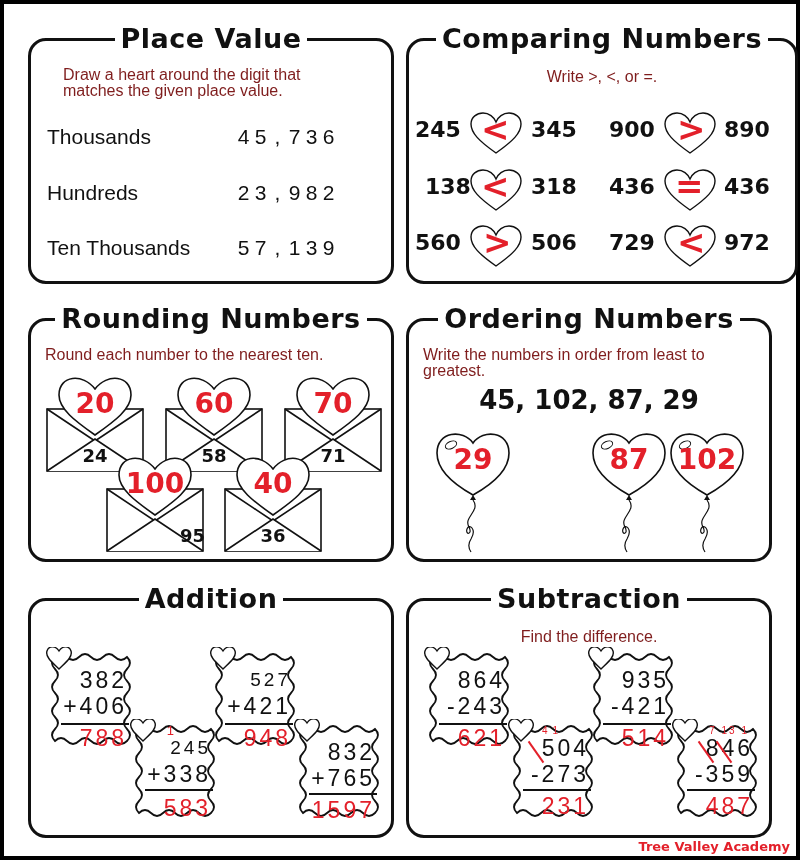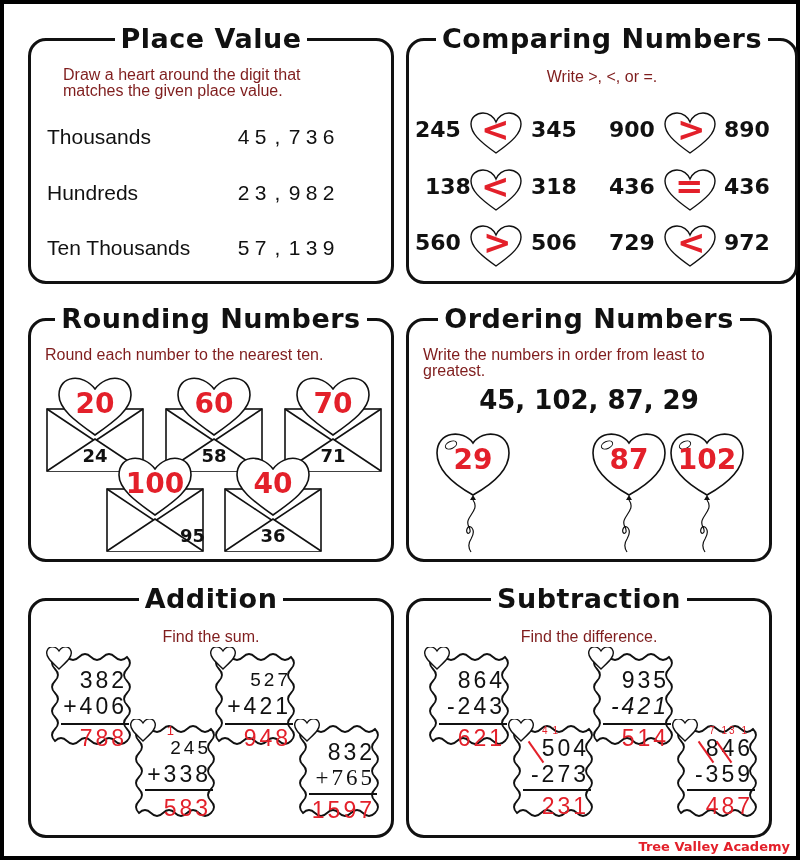--- a/index.html
+++ b/index.html
@@ -206,7 +206,6 @@
 
   <div class="panel" style="left:24px; top:594px; width:366px; height:240px;">
     <div class="panel-title"><span>Addition</span></div>
-    <div class="instr" style="left:0; right:0; top:28px; text-align:center;">Find the sum.</div>
 
     <div class="card" style="left:18px; top:52px;">
       <svg width="92" height="108" viewBox="0 0 92 108" style="position:absolute;left:-4px;top:-6px;">

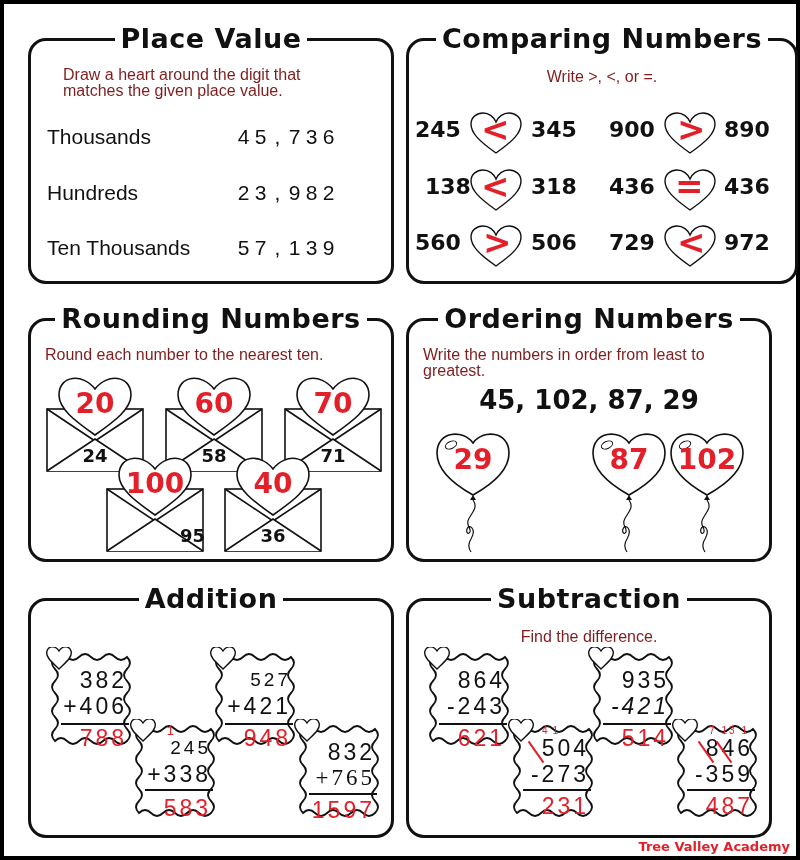--- a/index.html
+++ b/index.html
@@ -282,7 +282,7 @@
         <path d="M14 22 C8 16 0 10 2 4 C4 -2 11 -1 14 4 C17 -1 24 -2 26 4 C28 10 20 16 14 22 Z" fill="#fff" stroke="#111" stroke-width="1.4"></path>
       </svg>
       <span class="line" style="top:14px;">935</span>
-      <span class="line" style="top:40px;font-style:italic;">-421</span>
+      <span class="line" style="top:40px;">-421</span>
       <div class="bar" style="top:70px;"></div>
       <span class="line red" style="top:72px;">514</span>
     </div>

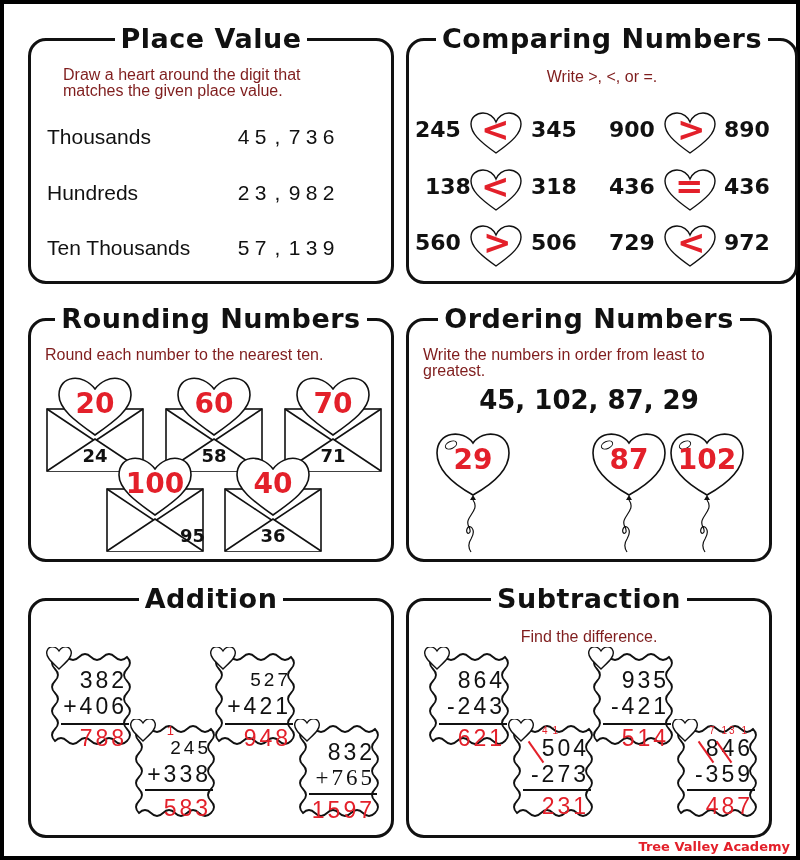--- a/index.html
+++ b/index.html
@@ -244,7 +244,7 @@
         <path d="M14 22 C8 16 0 10 2 4 C4 -2 11 -1 14 4 C17 -1 24 -2 26 4 C28 10 20 16 14 22 Z" fill="#fff" stroke="#111" stroke-width="1.4"></path>
       </svg>
       <span class="line" style="top:14px;">832</span>
-      <span class="line" style="top:40px;font-family:Liberation Serif, serif;">+765</span>
+      <span class="line" style="top:40px;">+765</span>
       <div class="bar" style="top:68px;"></div>
       <span class="line red" style="top:72px;">1597</span>
     </div>

